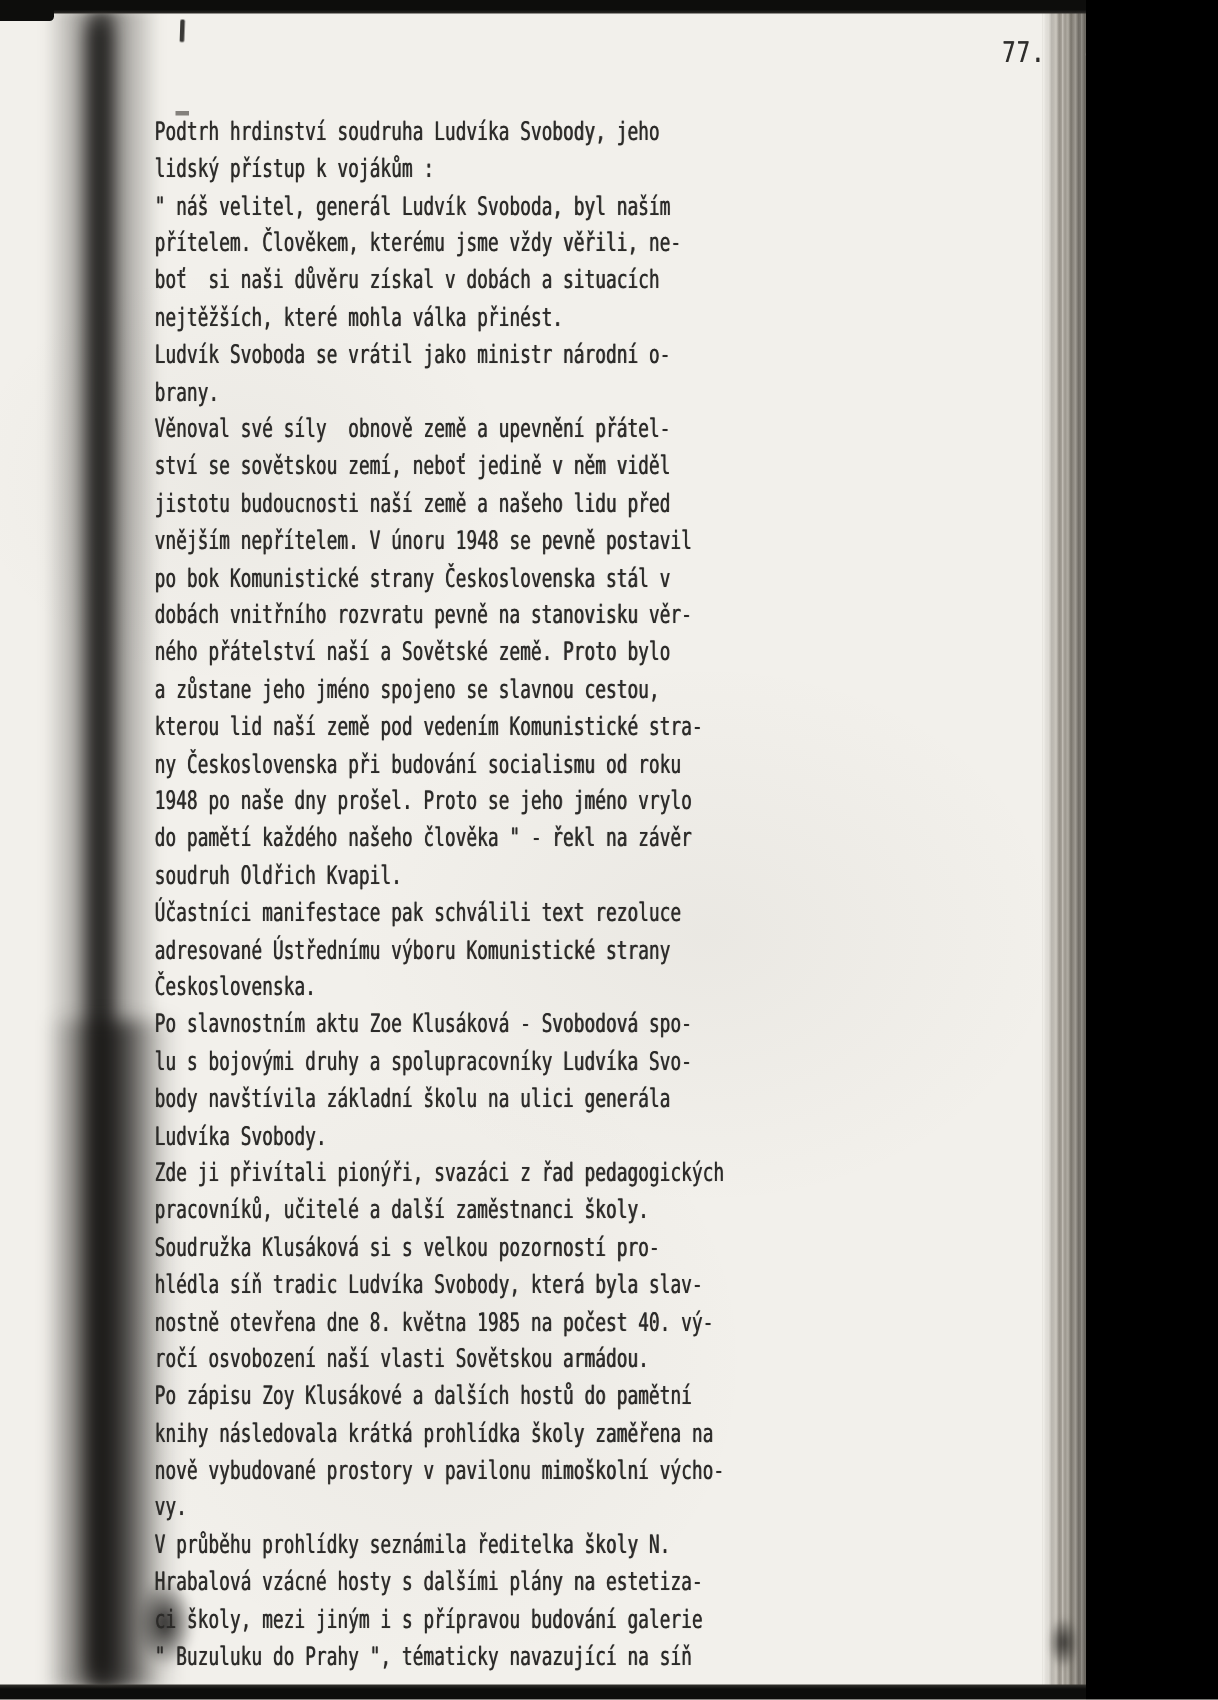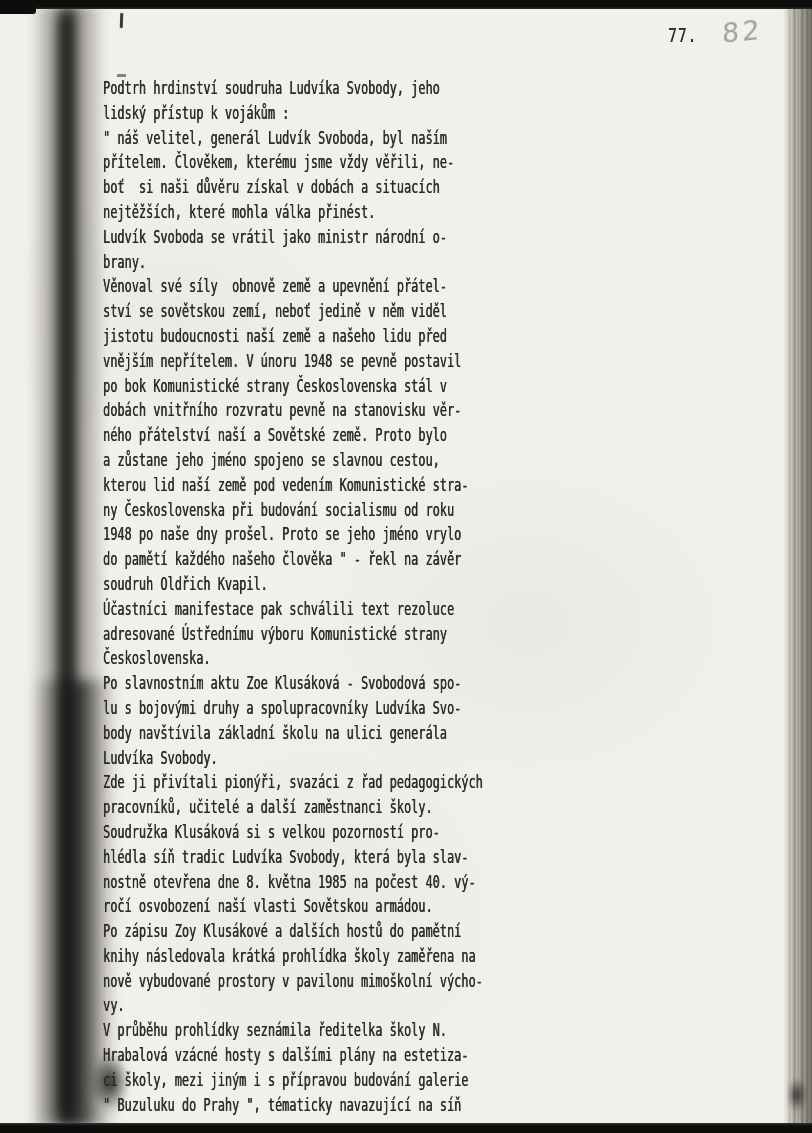--- a/index.html
+++ b/index.html
@@ -11,7 +11,7 @@
   html,body{margin:0;padding:0;}
   body{width:812px;height:1133px;overflow:hidden;background:#000;}
   .page{
-    position:relative;width:812px;height:1133px;overflow:hidden;
+    position:relative;width:724px;height:1133px;overflow:hidden;
     background:
       radial-gradient(260px 200px at 22% 28%, rgba(110,105,95,0.05), transparent 70%),
       radial-gradient(340px 260px at 65% 55%, rgba(110,105,95,0.06), transparent 70%),

